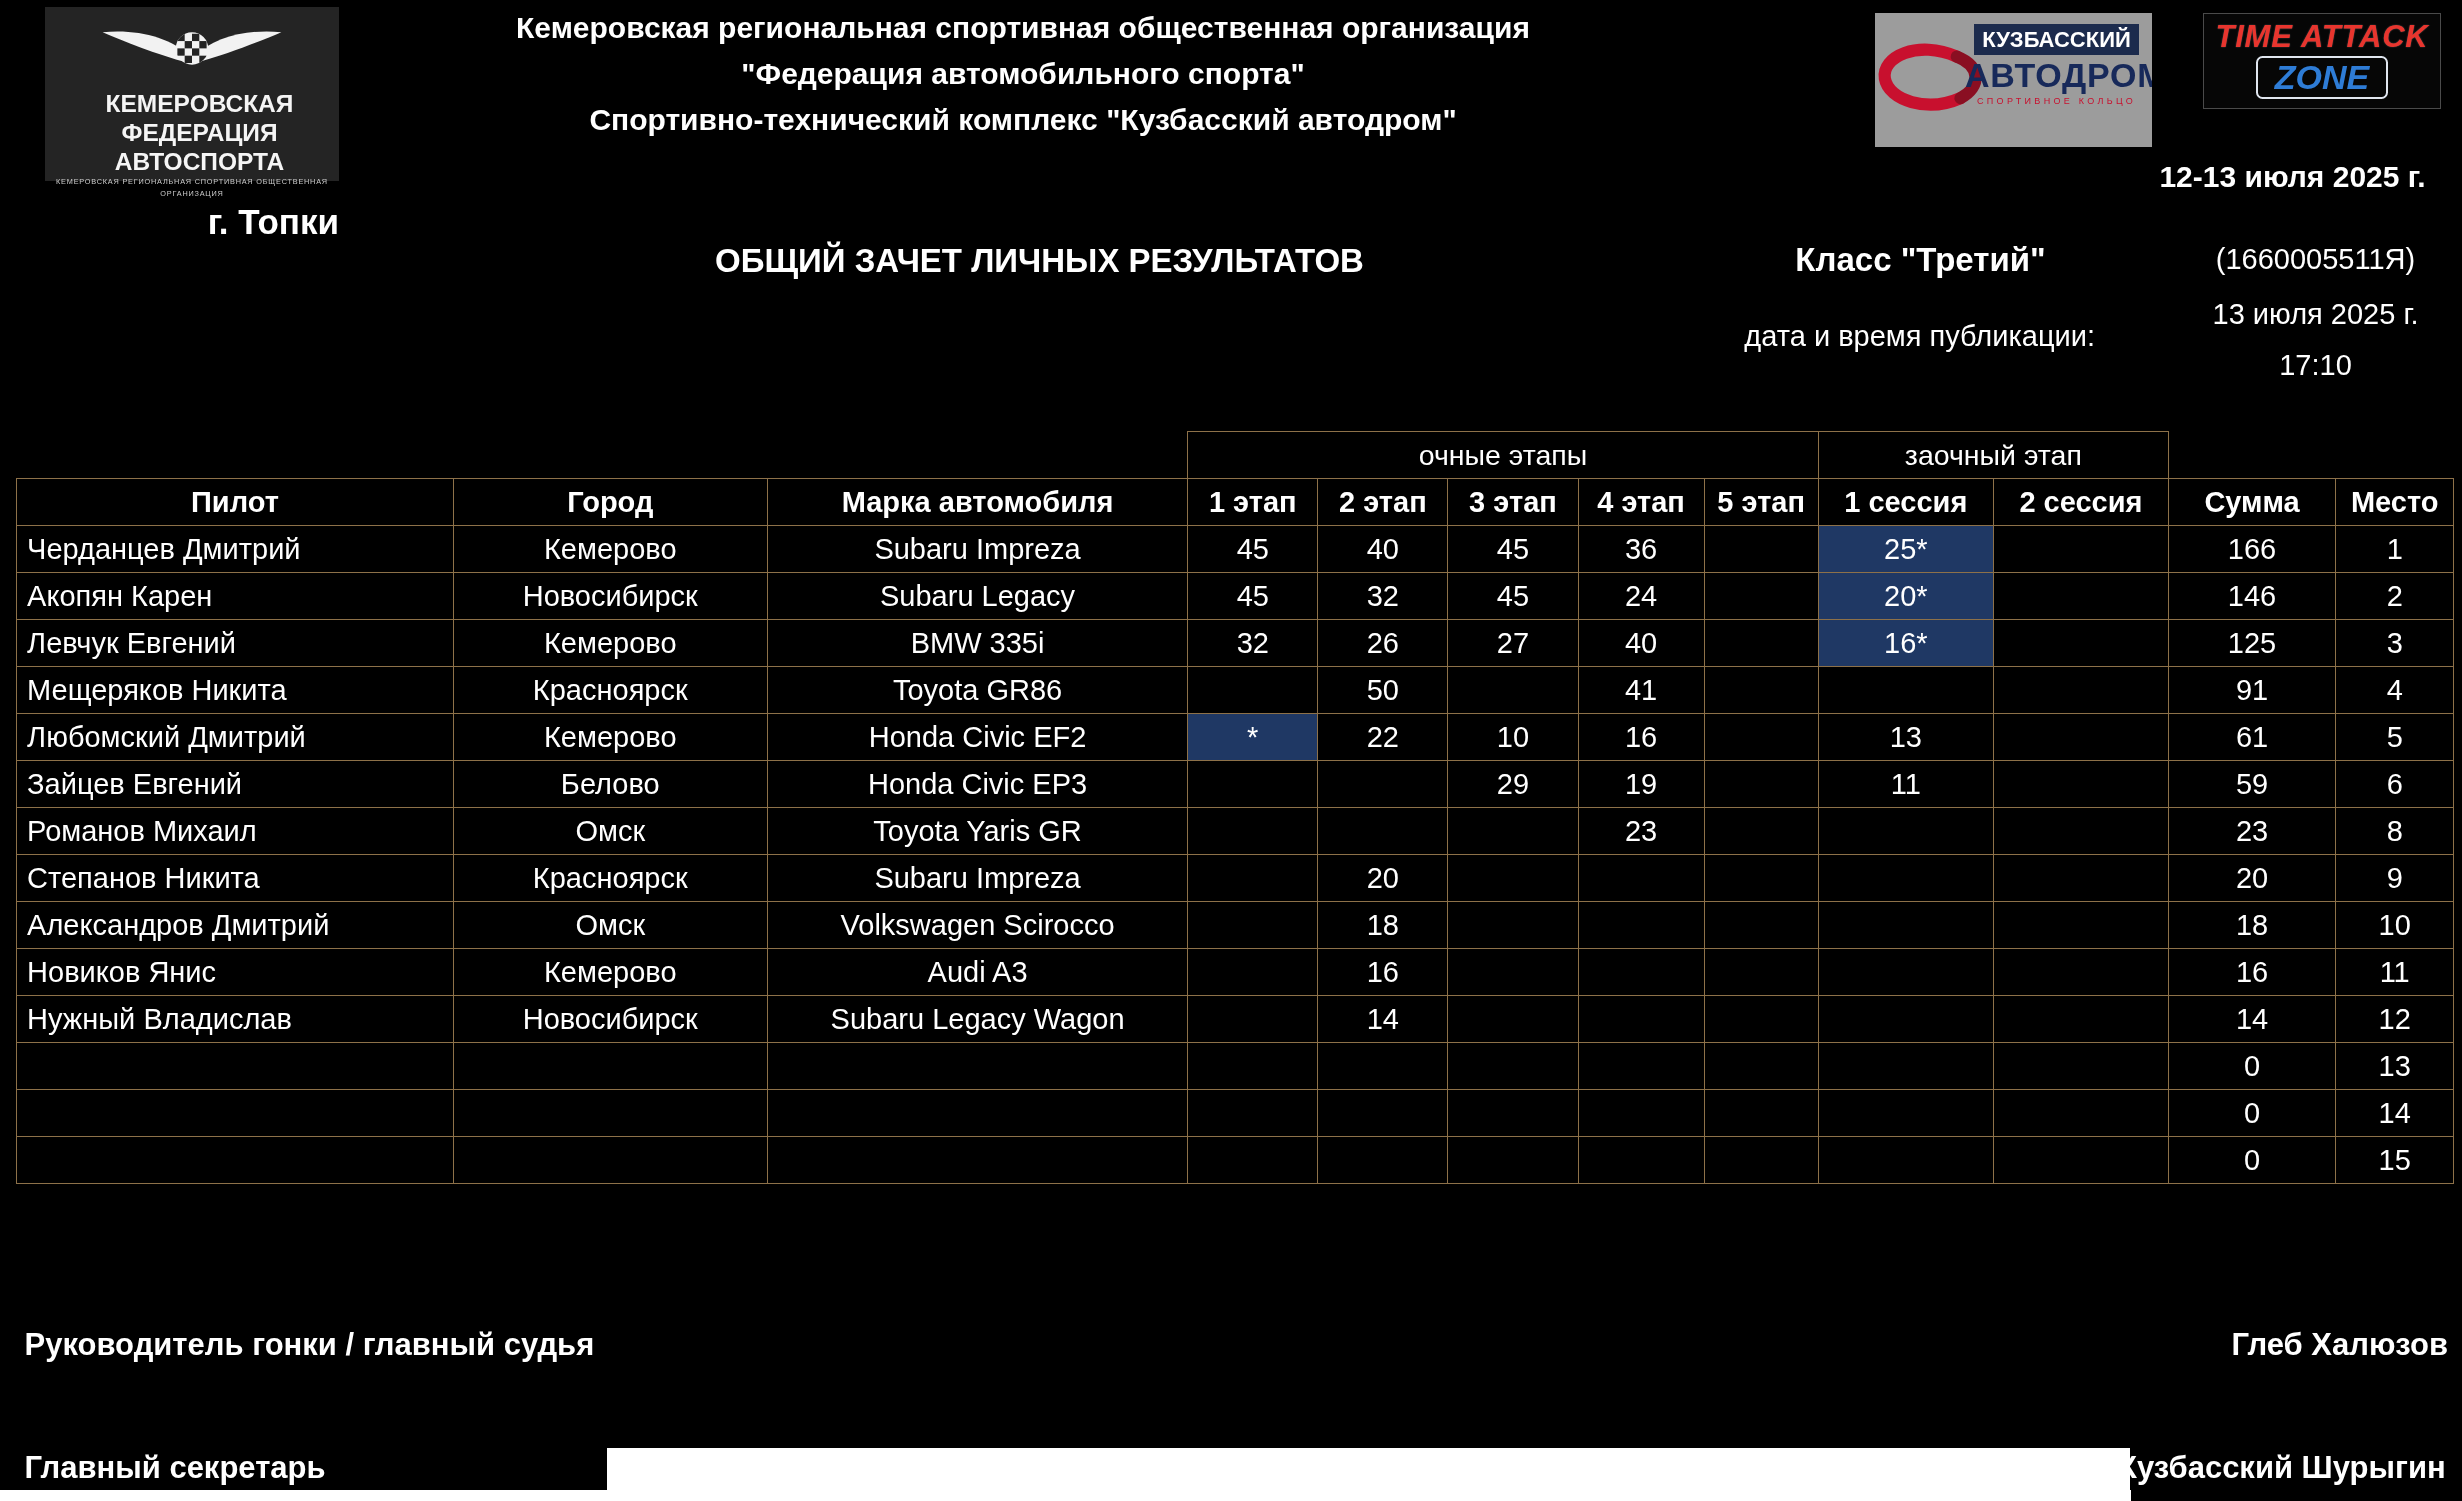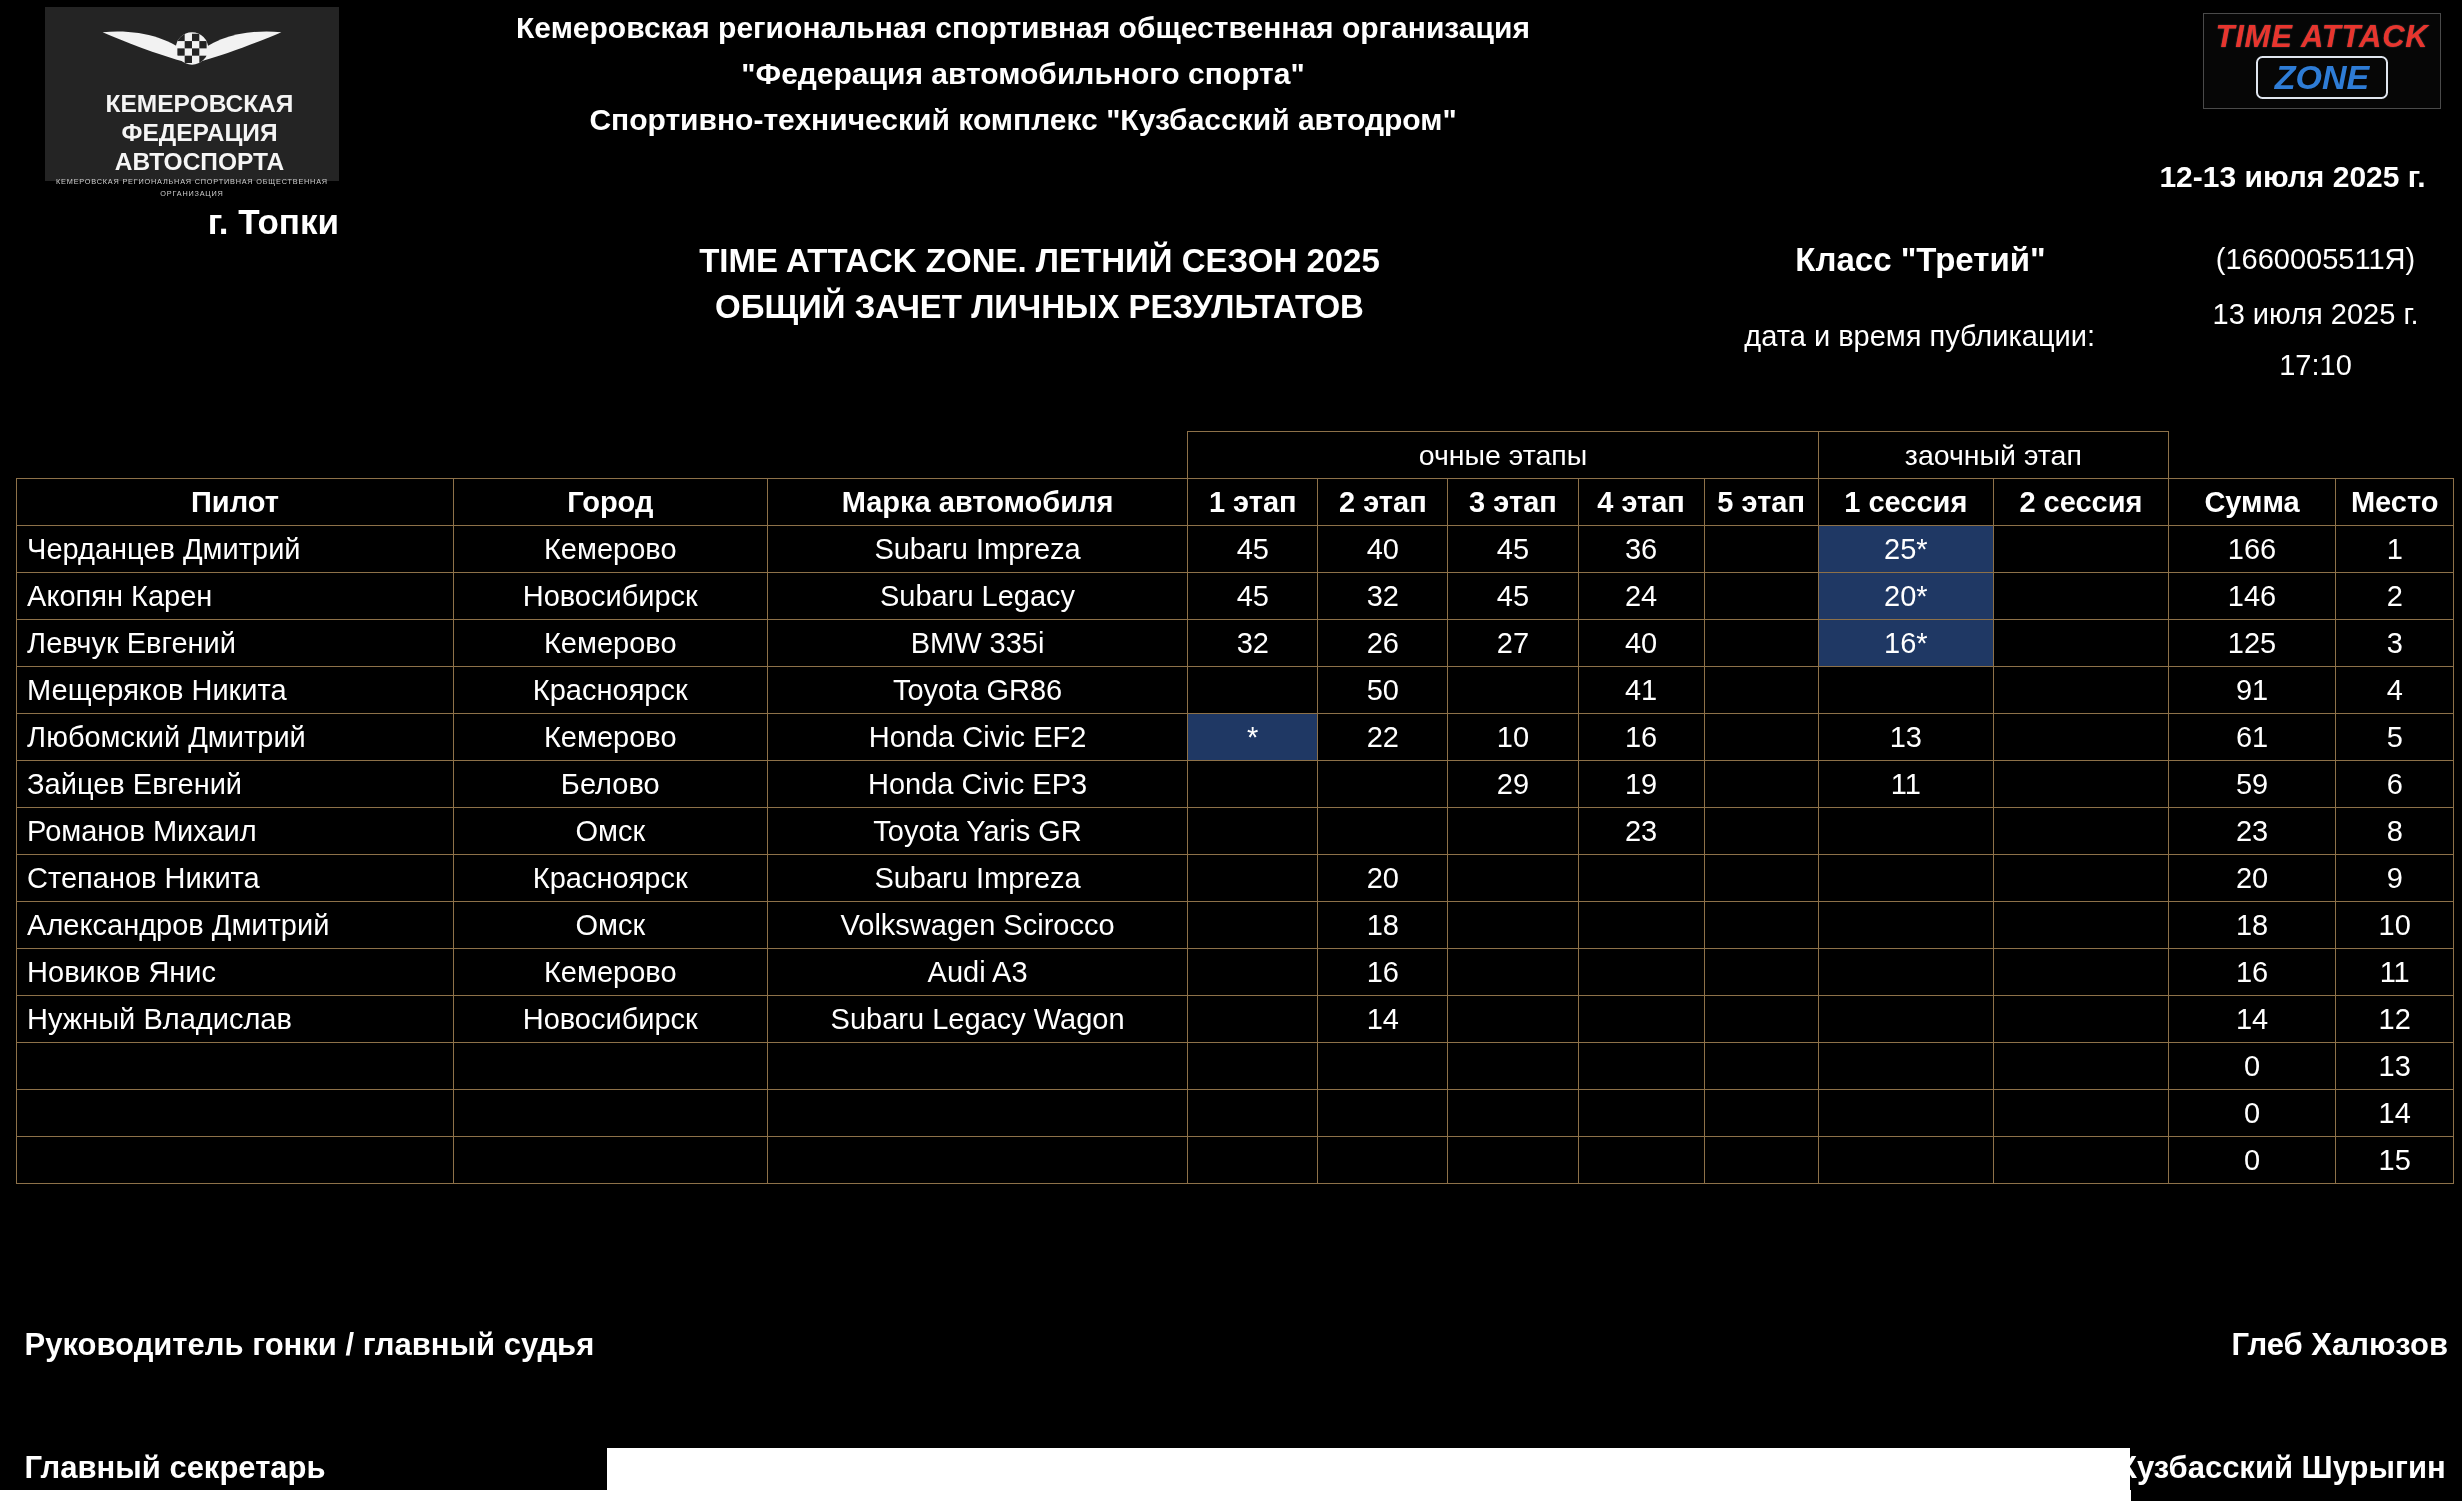--- a/index.html
+++ b/index.html
@@ -118,6 +118,17 @@
     <div>Спортивно-технический комплекс "Кузбасский автодром"</div>
   </div>
 
+  <div class="abs kz-logo">
+    <svg class="kz-swoosh" width="122" height="122" viewBox="0 0 100 100">
+      <path d="M72 30 C40 16 10 30 13 48 C16 66 48 76 75 64" fill="none" stroke="#c8102e" stroke-width="10" stroke-linecap="round"></path>
+      <path d="M75 64 C92 55 92 38 72 30" fill="none" stroke="#8a0f22" stroke-width="10" stroke-linecap="round"></path>
+    </svg>
+    <div class="kz-text">
+      <span class="kz-l1">КУЗБАССКИЙ</span>
+      <div class="kz-l2">АВТОДРОМ</div>
+      <div class="kz-l3">СПОРТИВНОЕ КОЛЬЦО</div>
+    </div>
+  </div>
 
   <div class="abs taz-logo">
     <div class="taz-l1">TIME ATTACK</div>

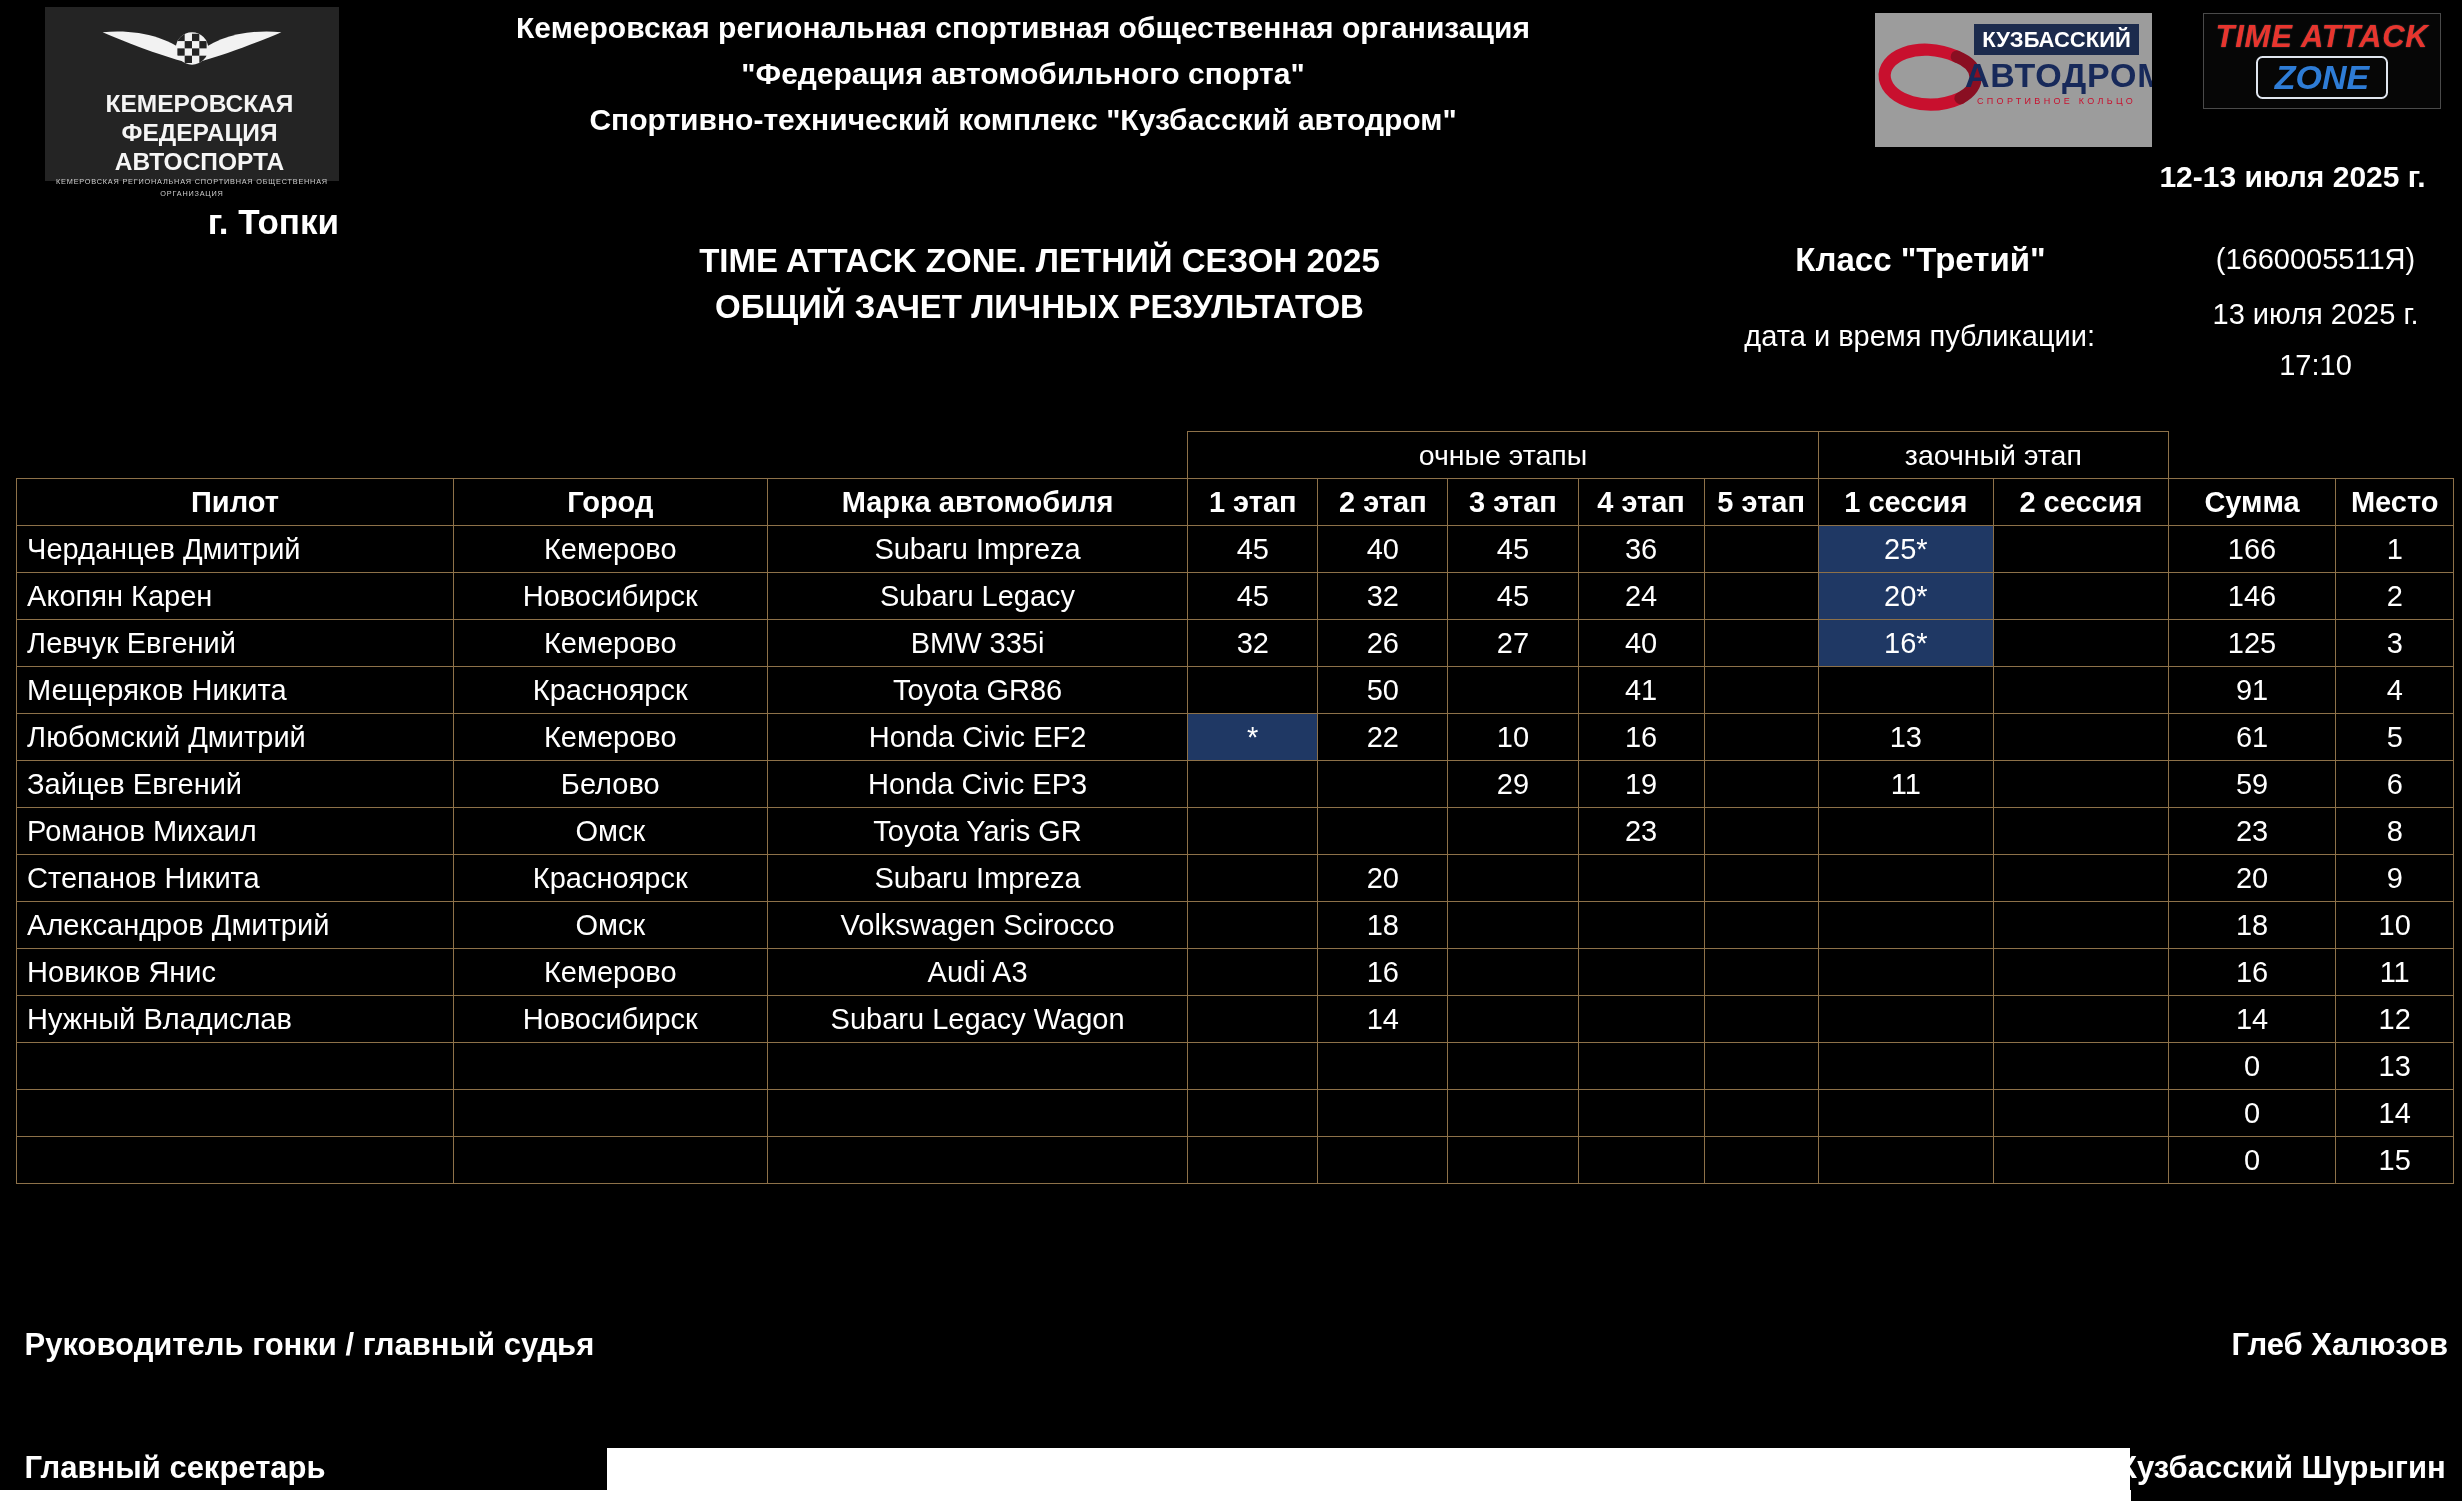--- a/index.html
+++ b/index.html
@@ -138,7 +138,6 @@
   <div class="abs date-range">12-13 июля 2025 г.</div>
 
   <div class="abs title-block">
-    <div>TIME ATTACK ZONE. ЛЕТНИЙ СЕЗОН 2025</div>
     <div>ОБЩИЙ ЗАЧЕТ ЛИЧНЫХ РЕЗУЛЬТАТОВ</div>
   </div>
   <div class="abs class-label">Класс "Третий"</div>

